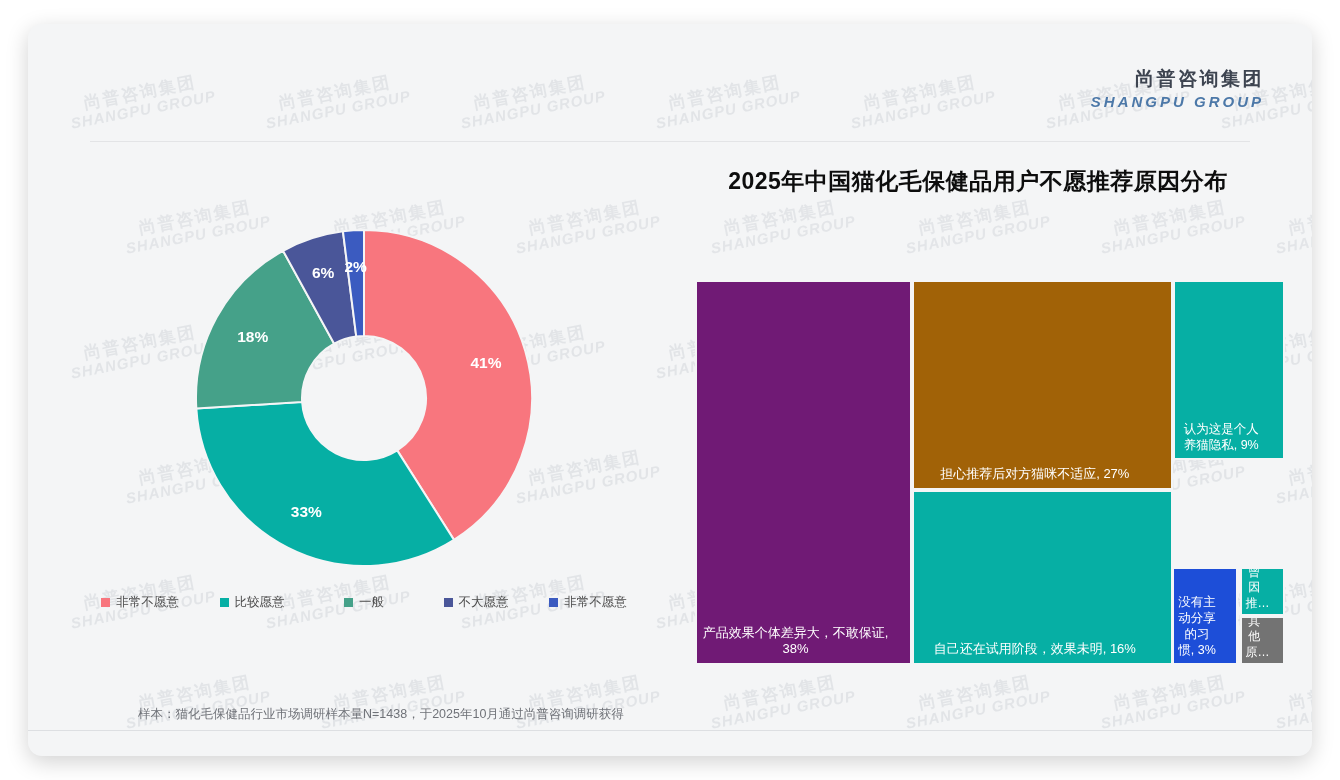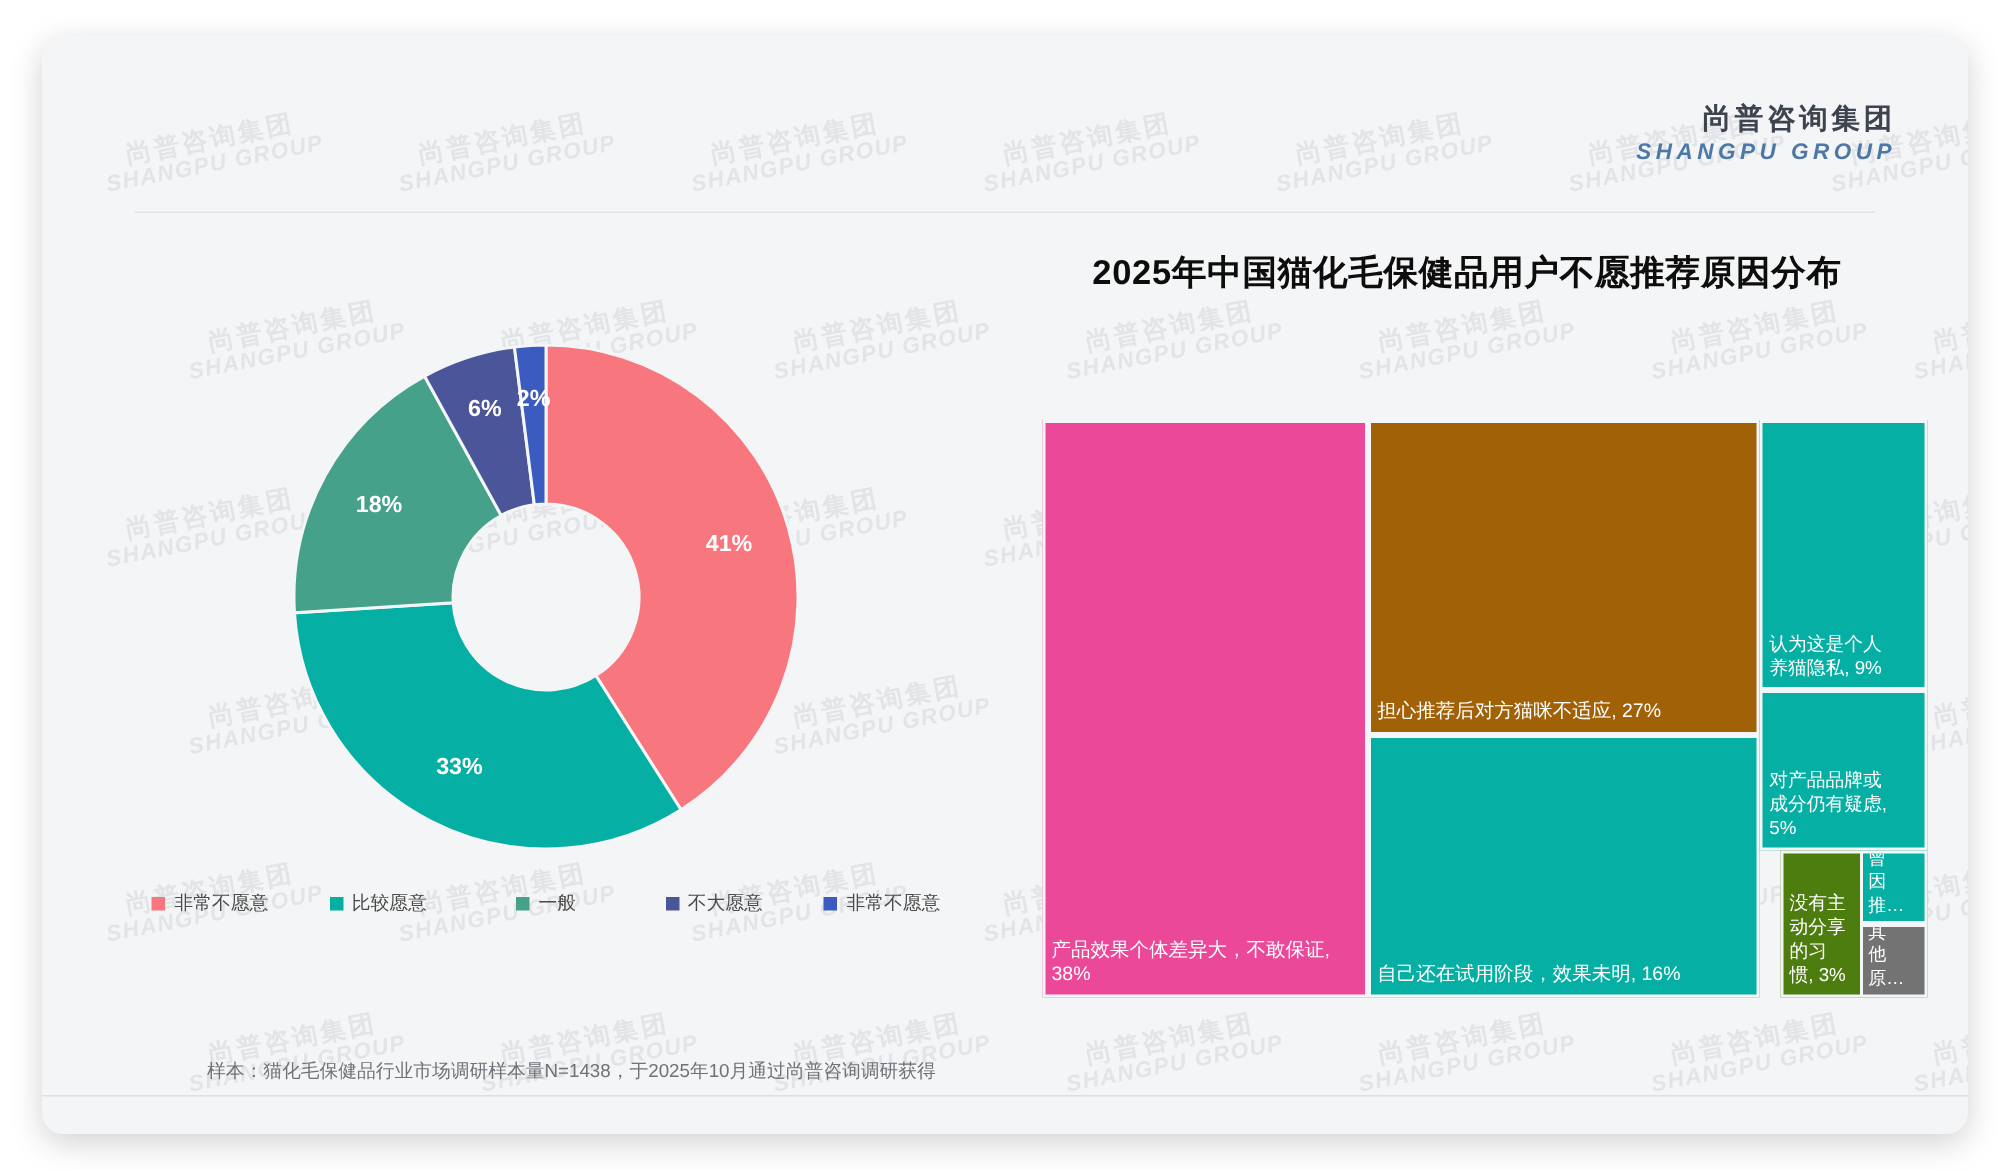--- a/index.html
+++ b/index.html
@@ -192,7 +192,7 @@
     color: #ffffff;
     font-size: 13px;
     line-height: 1.28;
-    text-align: left;
+    text-align: center;
     padding: 0 20px 5px 4px;
     width: 100%;
     box-sizing: border-box;

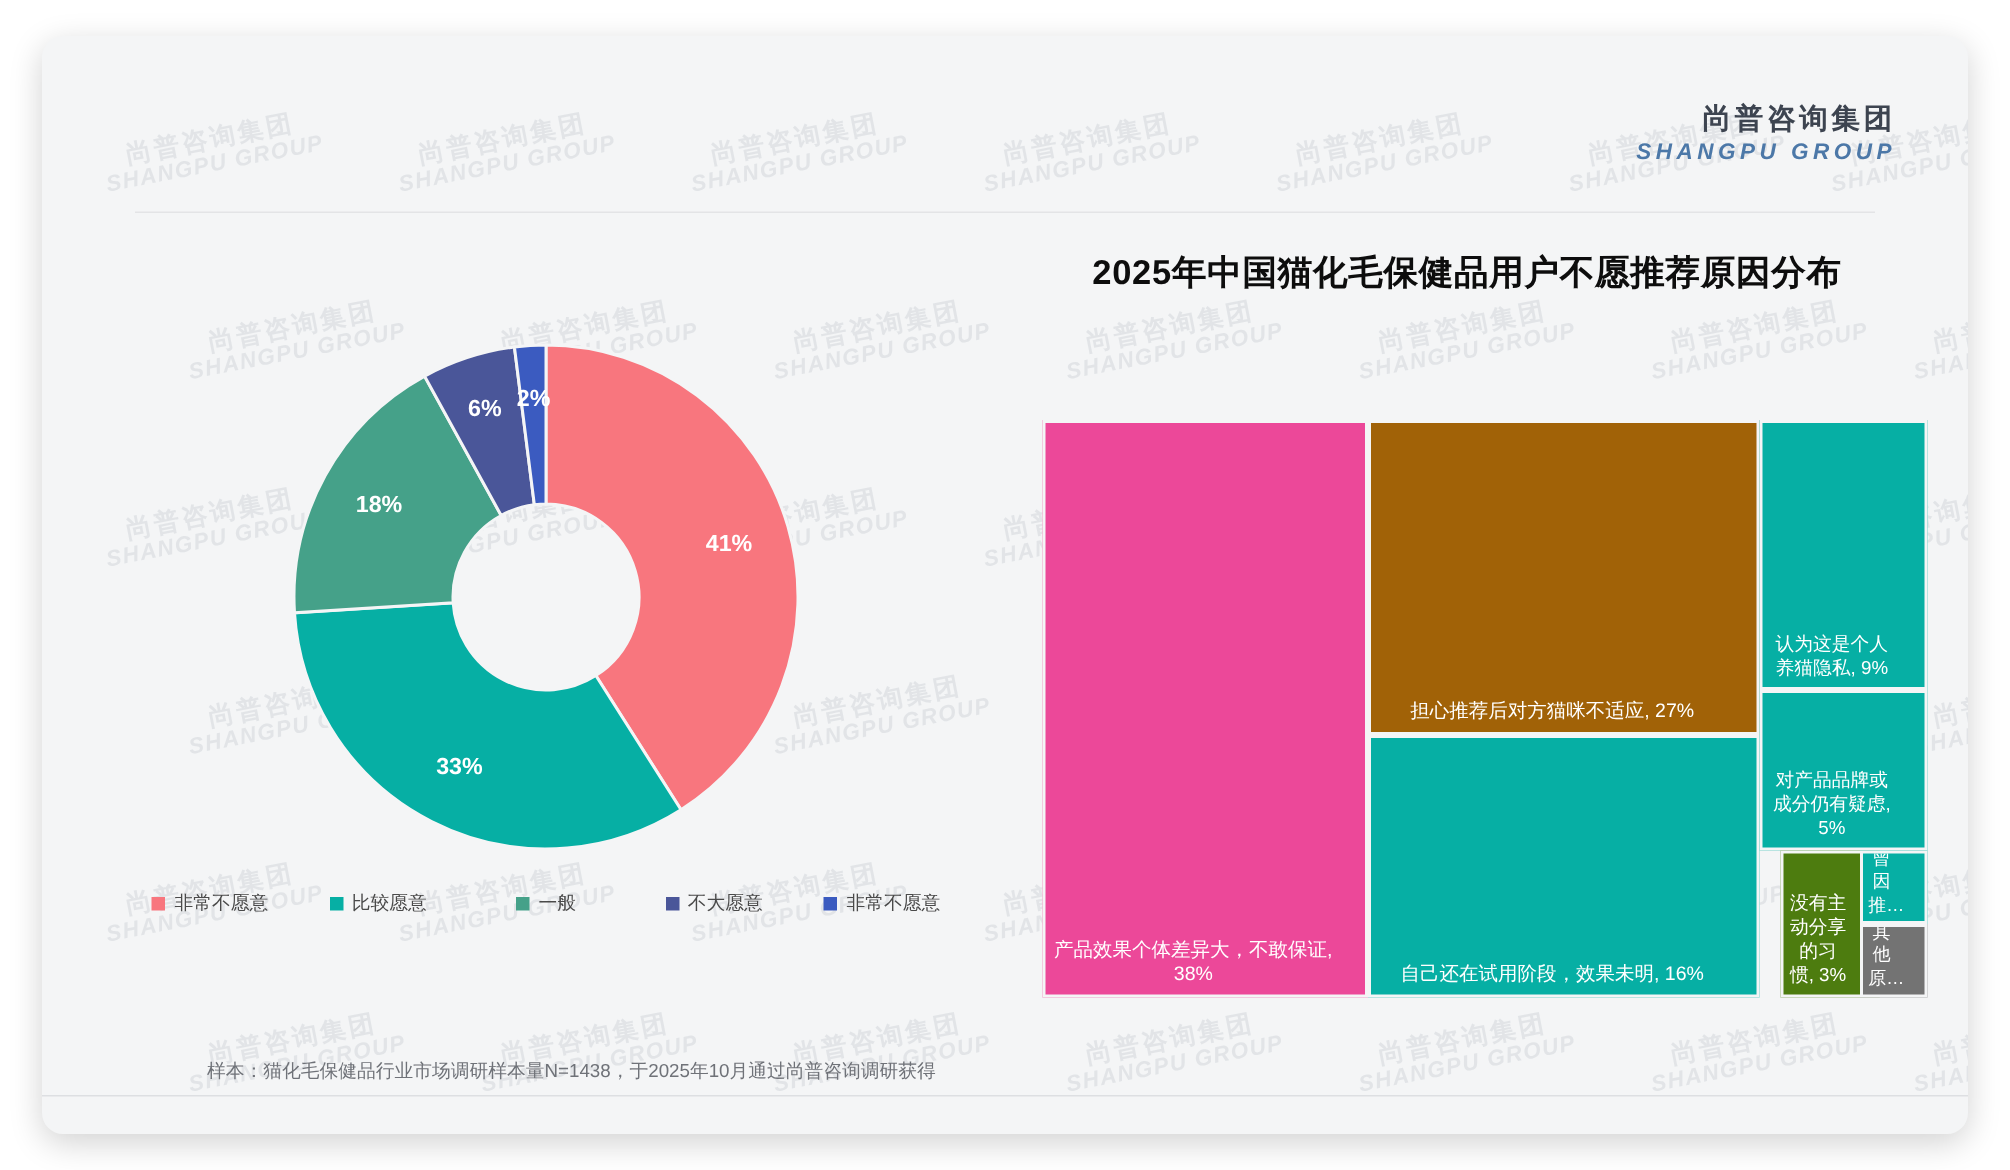--- a/index.html
+++ b/index.html
@@ -481,9 +481,6 @@
         <div class="tile small" style="left: 478.49px; top: 0px; width: 111.51px; height: 180.18px; background: rgb(6, 175, 164);">
           <span class="tile-label">认为这是个人养猫隐私, 9%</span>
         </div>
-        <div class="tile small" style="left: 478.49px; top: 180.18px; width: 111.51px; height: 107.03px; background: rgb(6, 175, 164);">
-          <span class="tile-label">对产品品牌或成分仍有疑虑, 5%</span>
-        </div>
         <div class="tile small" style="left: 492px; top: 287.21px; width: 66.08px; height: 97.79px; background: #4d7c0f;">
           <span class="tile-label">没有主动分享的习惯, 3%</span>
         </div>

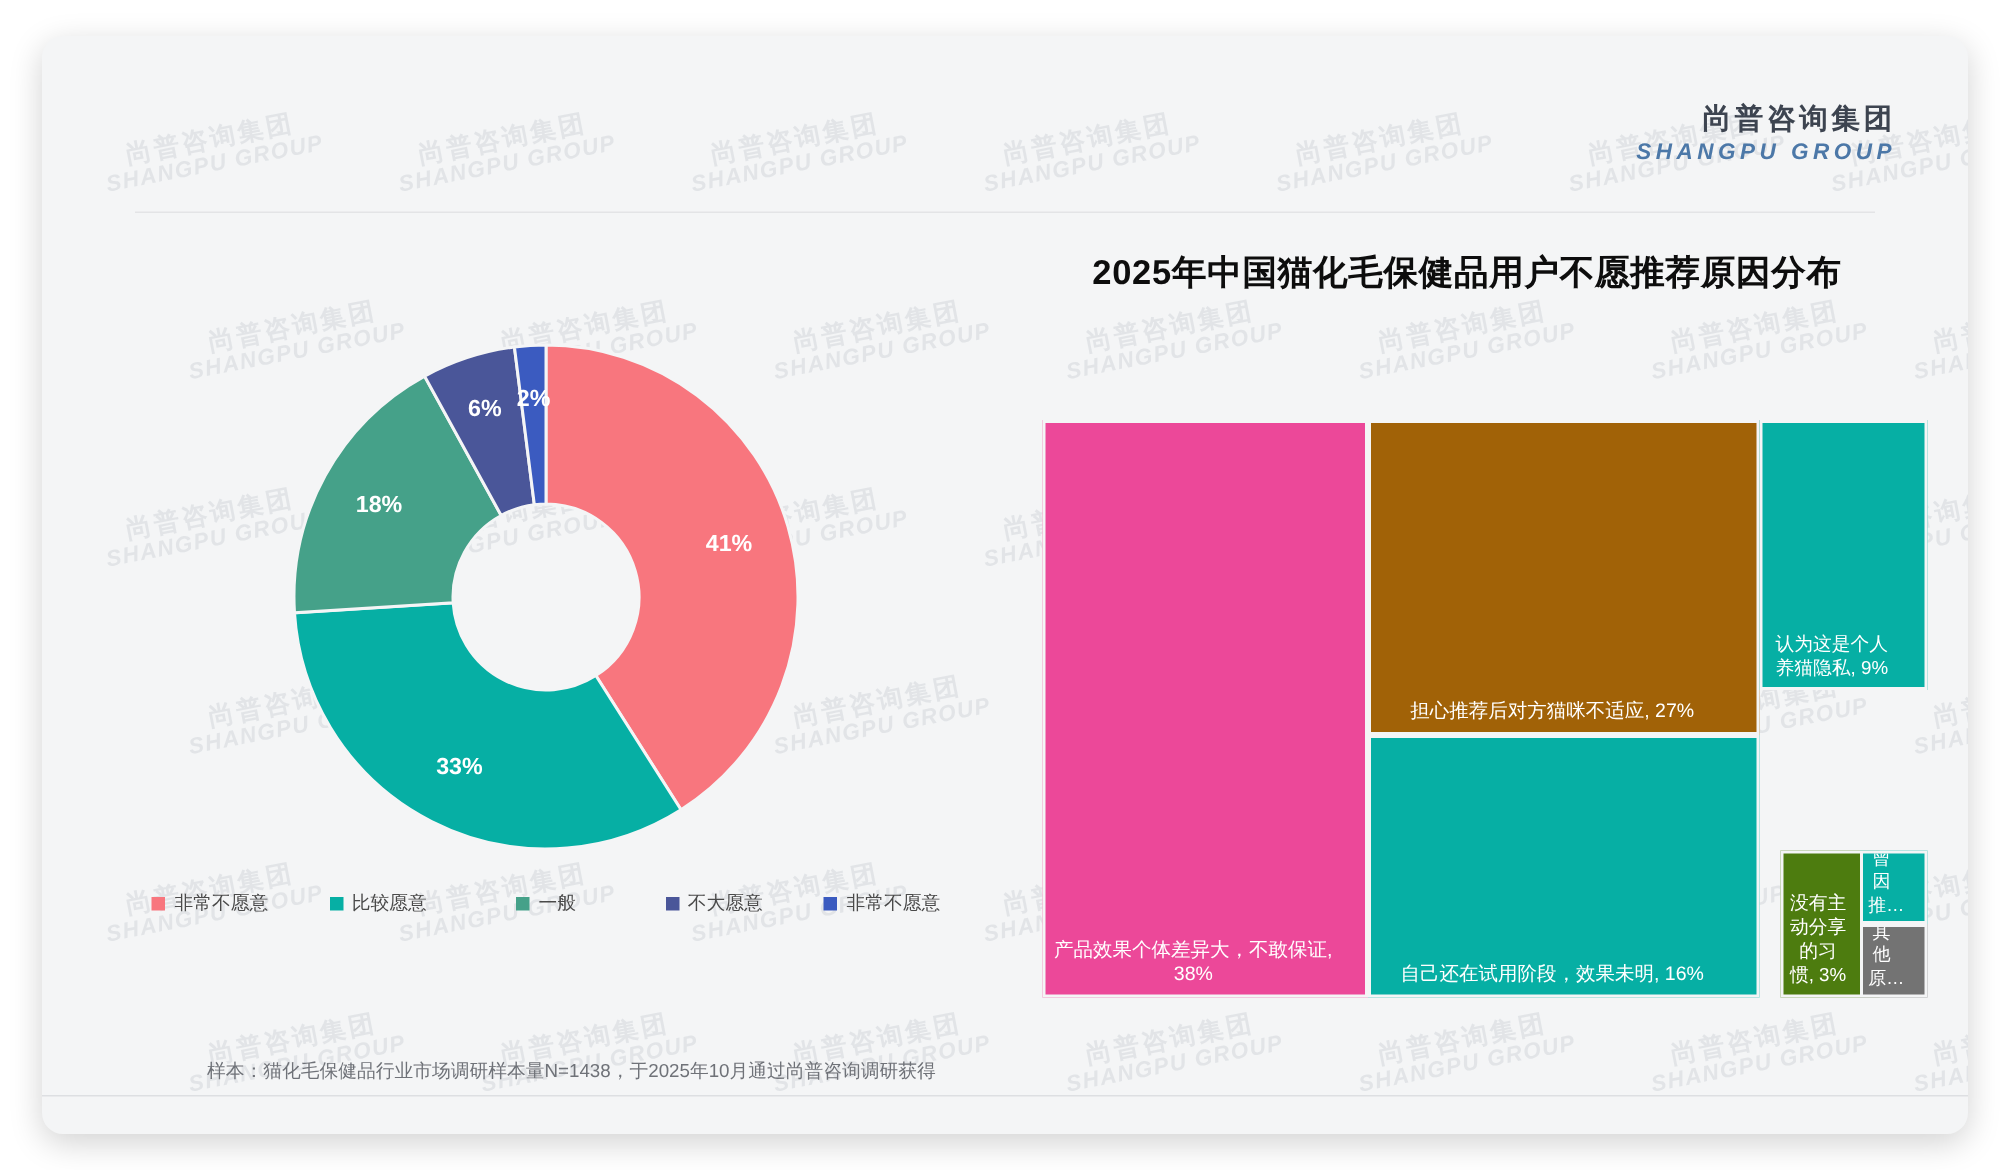--- a/index.html
+++ b/index.html
@@ -481,7 +481,7 @@
         <div class="tile small" style="left: 478.49px; top: 0px; width: 111.51px; height: 180.18px; background: rgb(6, 175, 164);">
           <span class="tile-label">认为这是个人养猫隐私, 9%</span>
         </div>
-        <div class="tile small" style="left: 492px; top: 287.21px; width: 66.08px; height: 97.79px; background: #4d7c0f;">
+        <div class="tile small" style="left: 477px; top: 287.21px; width: 66.08px; height: 97.79px; background: #1d4ed8;">
           <span class="tile-label">没有主动分享的习惯, 3%</span>
         </div>
         <div class="tile tiny" style="left: 544.57px; top: 287.21px; width: 45.43px; height: 48.895px; background: rgb(6, 175, 164);">

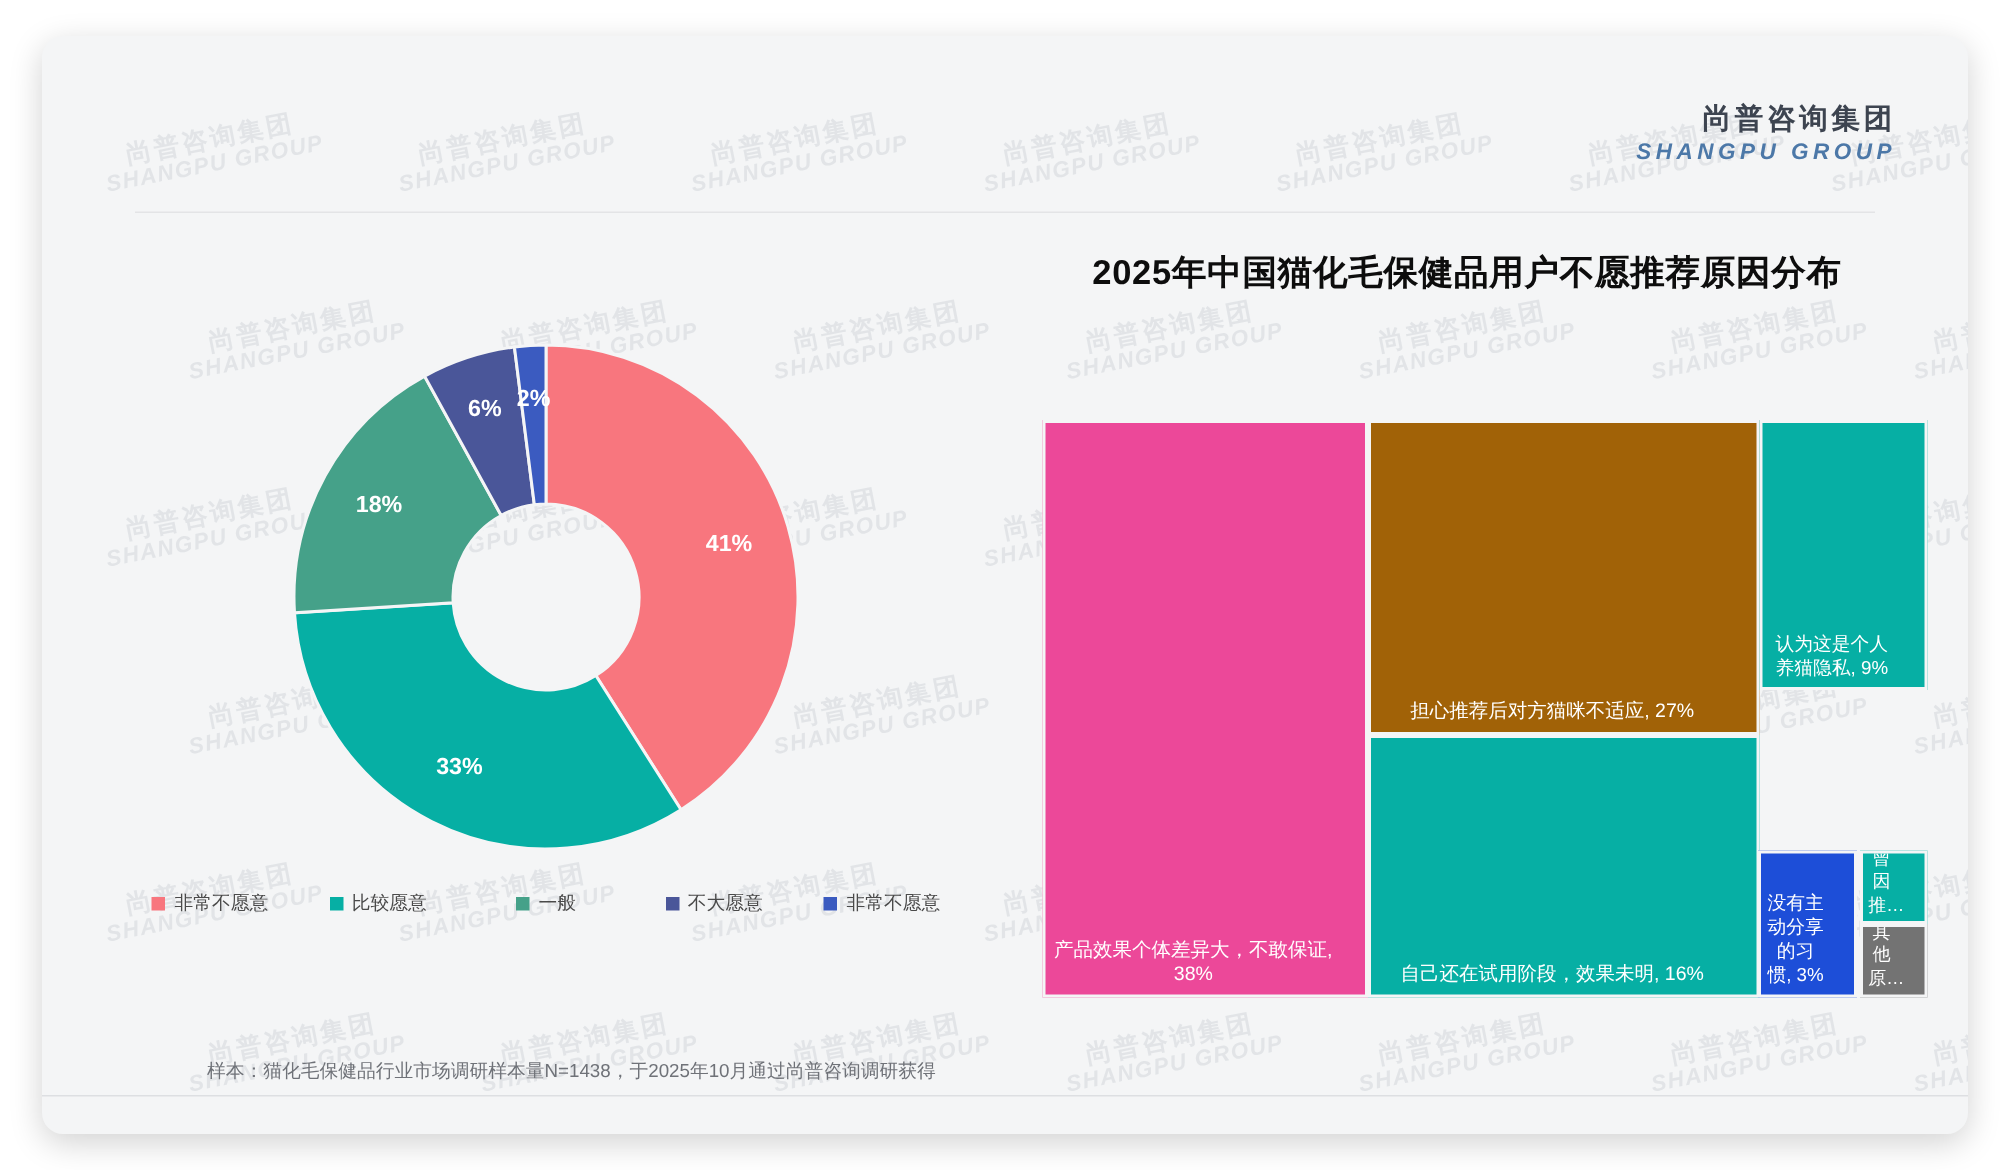--- a/index.html
+++ b/index.html
@@ -469,7 +469,7 @@
   <div class="panel" id="panel-right">
     <div class="panel-title">2025年中国猫化毛保健品用户不愿推荐原因分布</div>
     <div id="treemap">
-        <div class="tile " style="left: 0px; top: 0px; width: 217.12px; height: 385px; background: #ec4899;">
+        <div class="tile " style="left: 0px; top: 0px; width: 217.12px; height: 385px; background: #701a75;">
           <span class="tile-label">产品效果个体差异大，不敢保证, 38%</span>
         </div>
         <div class="tile " style="left: 217.12px; top: 0px; width: 261.37px; height: 209.825px; background: #a16207;">

